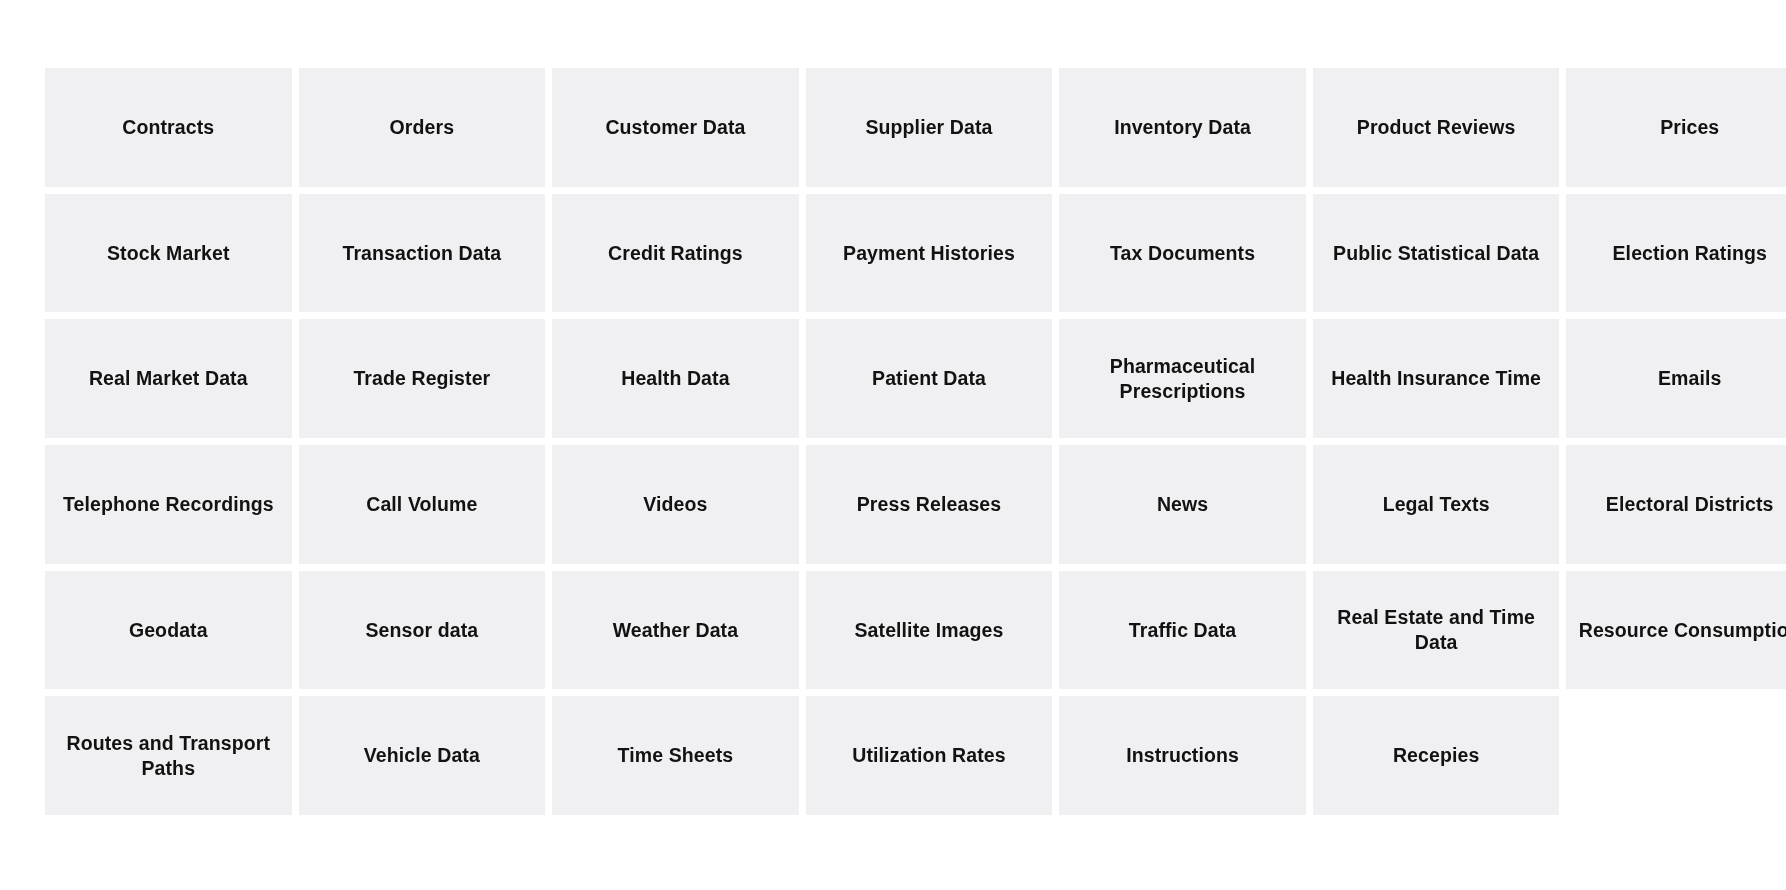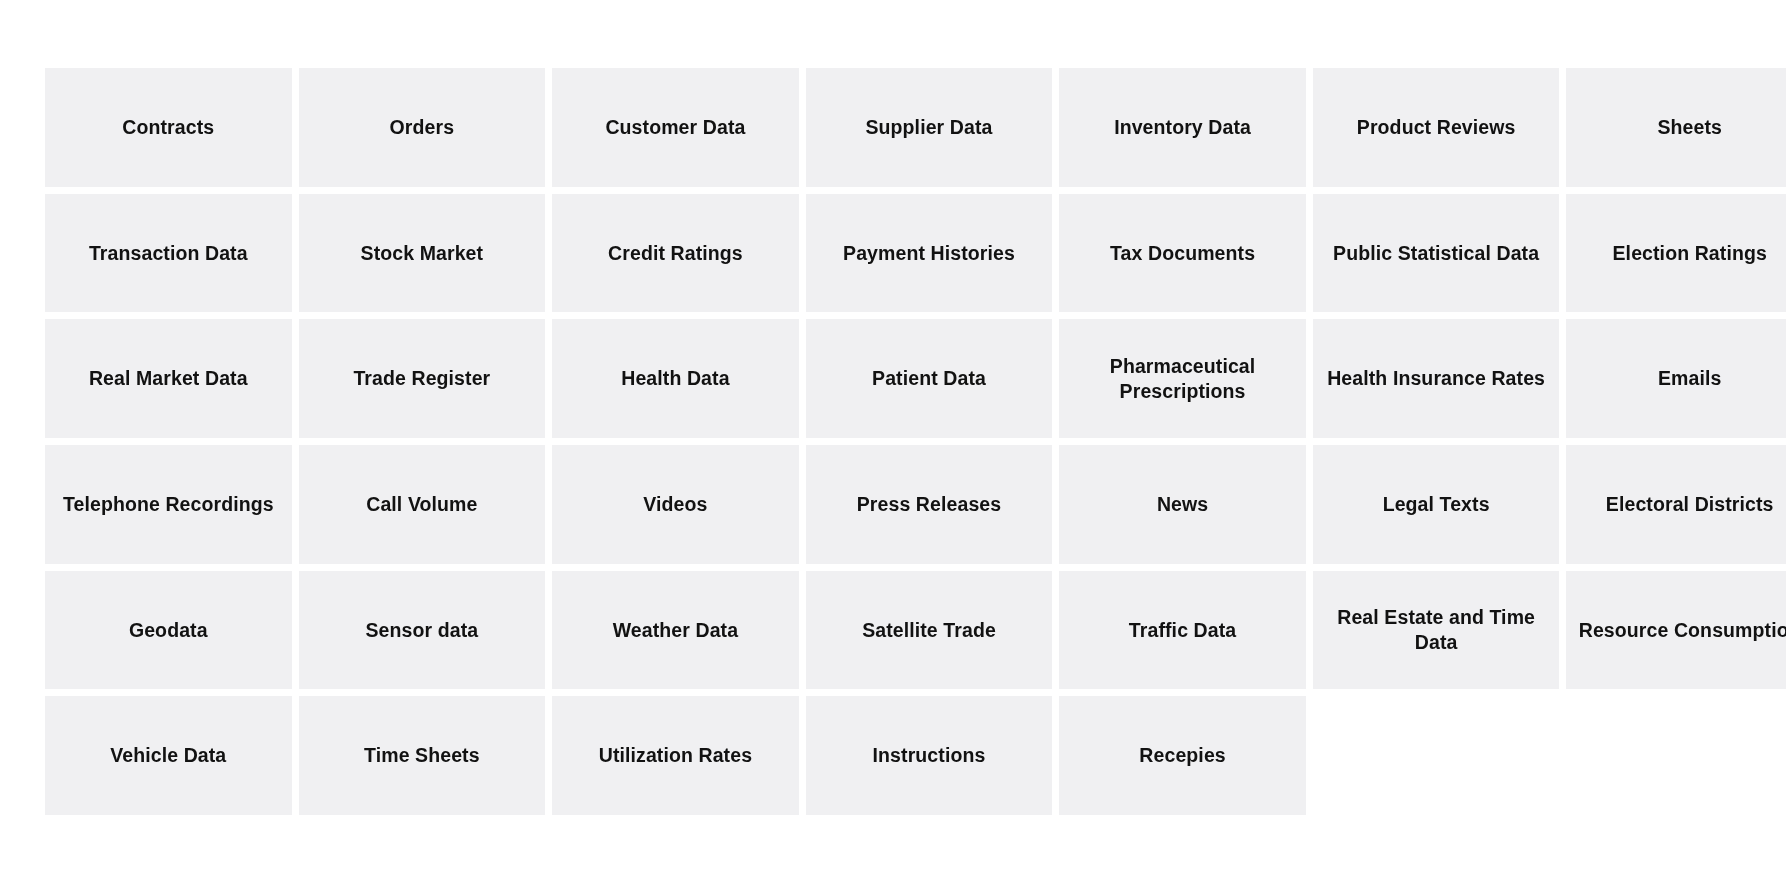--- a/index.html
+++ b/index.html
@@ -73,7 +73,7 @@
         <span class="cell-label">Product Reviews</span>
       </div>
     <div class="cell">
-        <span class="cell-label">Sheets</span>
+        <span class="cell-label">Prices</span>
       </div>
 
     <div class="cell">

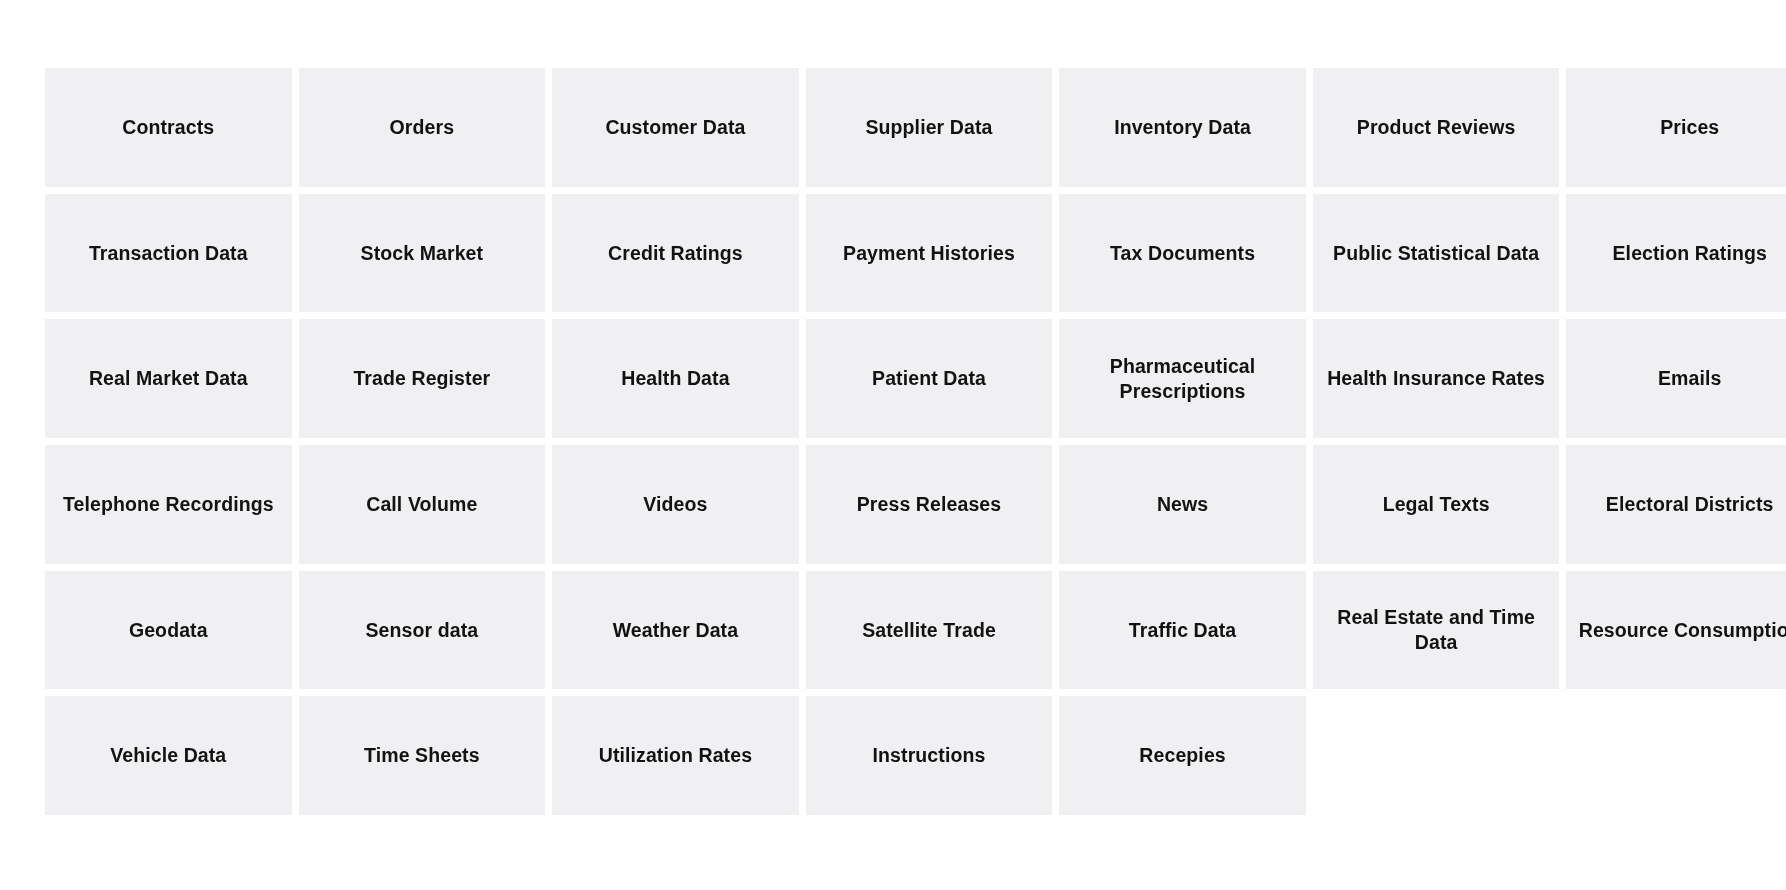--- a/index.html
+++ b/index.html
@@ -77,10 +77,10 @@
       </div>
 
     <div class="cell">
-        <span class="cell-label">Transaction Data</span>
+        <span class="cell-label">Stock Market</span>
       </div>
     <div class="cell">
-        <span class="cell-label">Stock Market</span>
+        <span class="cell-label">Transaction Data</span>
       </div>
     <div class="cell">
         <span class="cell-label">Credit Ratings</span>

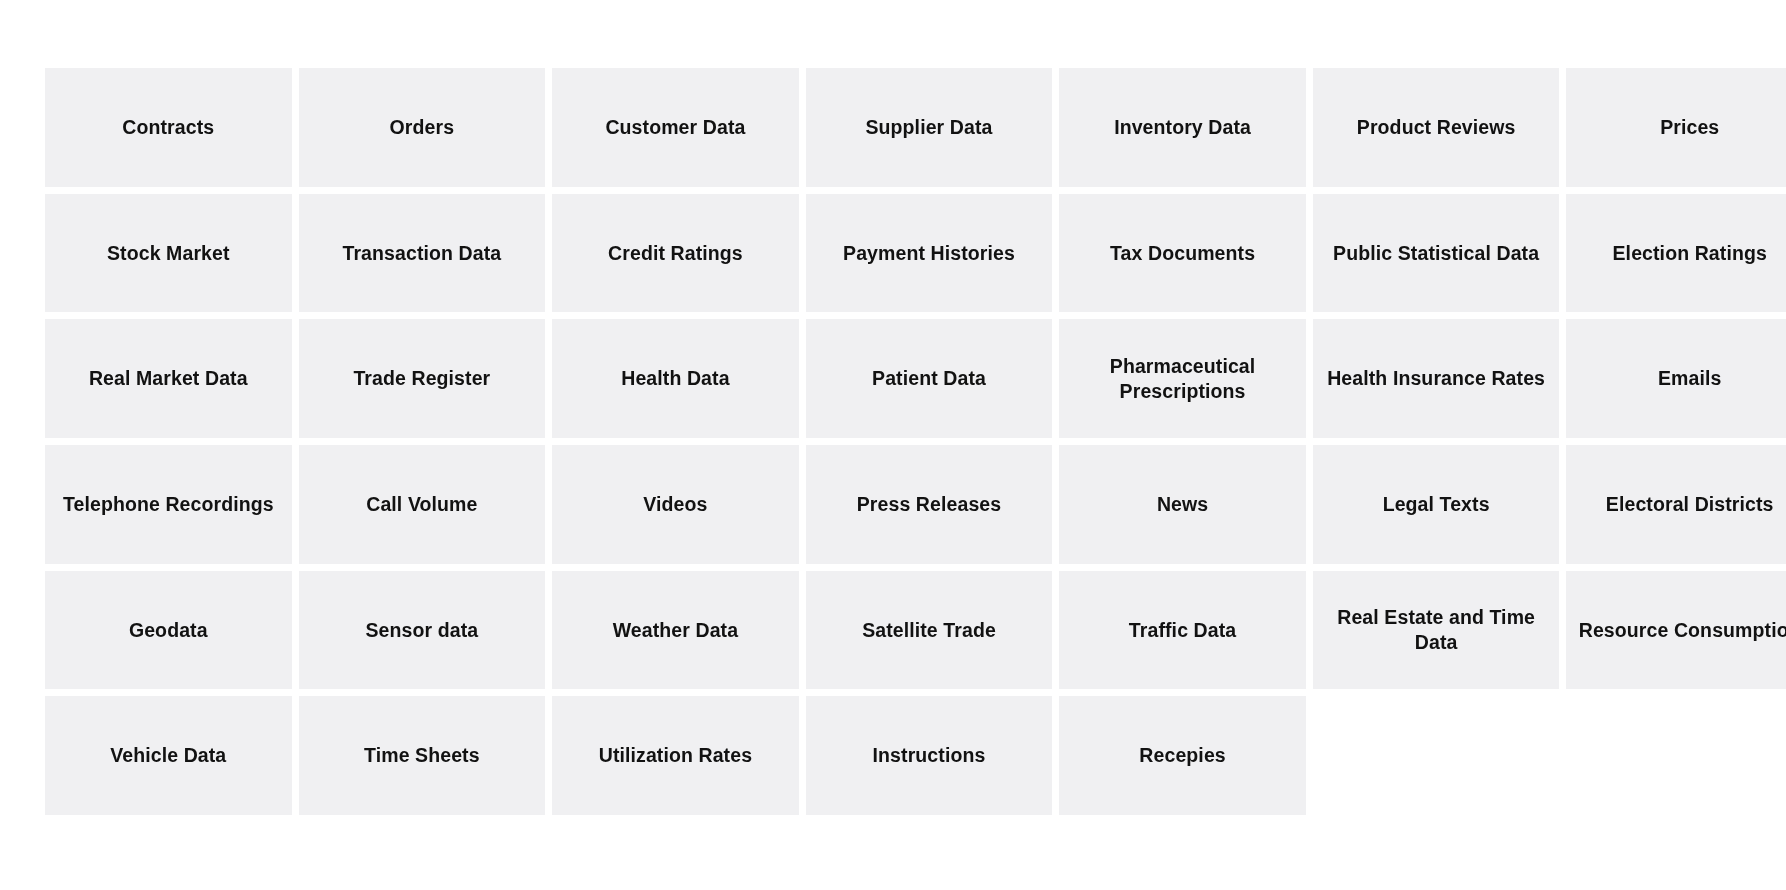--- a/index.html
+++ b/index.html
@@ -114,7 +114,7 @@
         <span class="cell-label">Pharmaceutical Prescriptions</span>
       </div>
     <div class="cell">
-        <span class="cell-label">Health Insurance Rates</span>
+        <span class="cell-label">Health Insurance Time</span>
       </div>
     <div class="cell">
         <span class="cell-label">Emails</span>

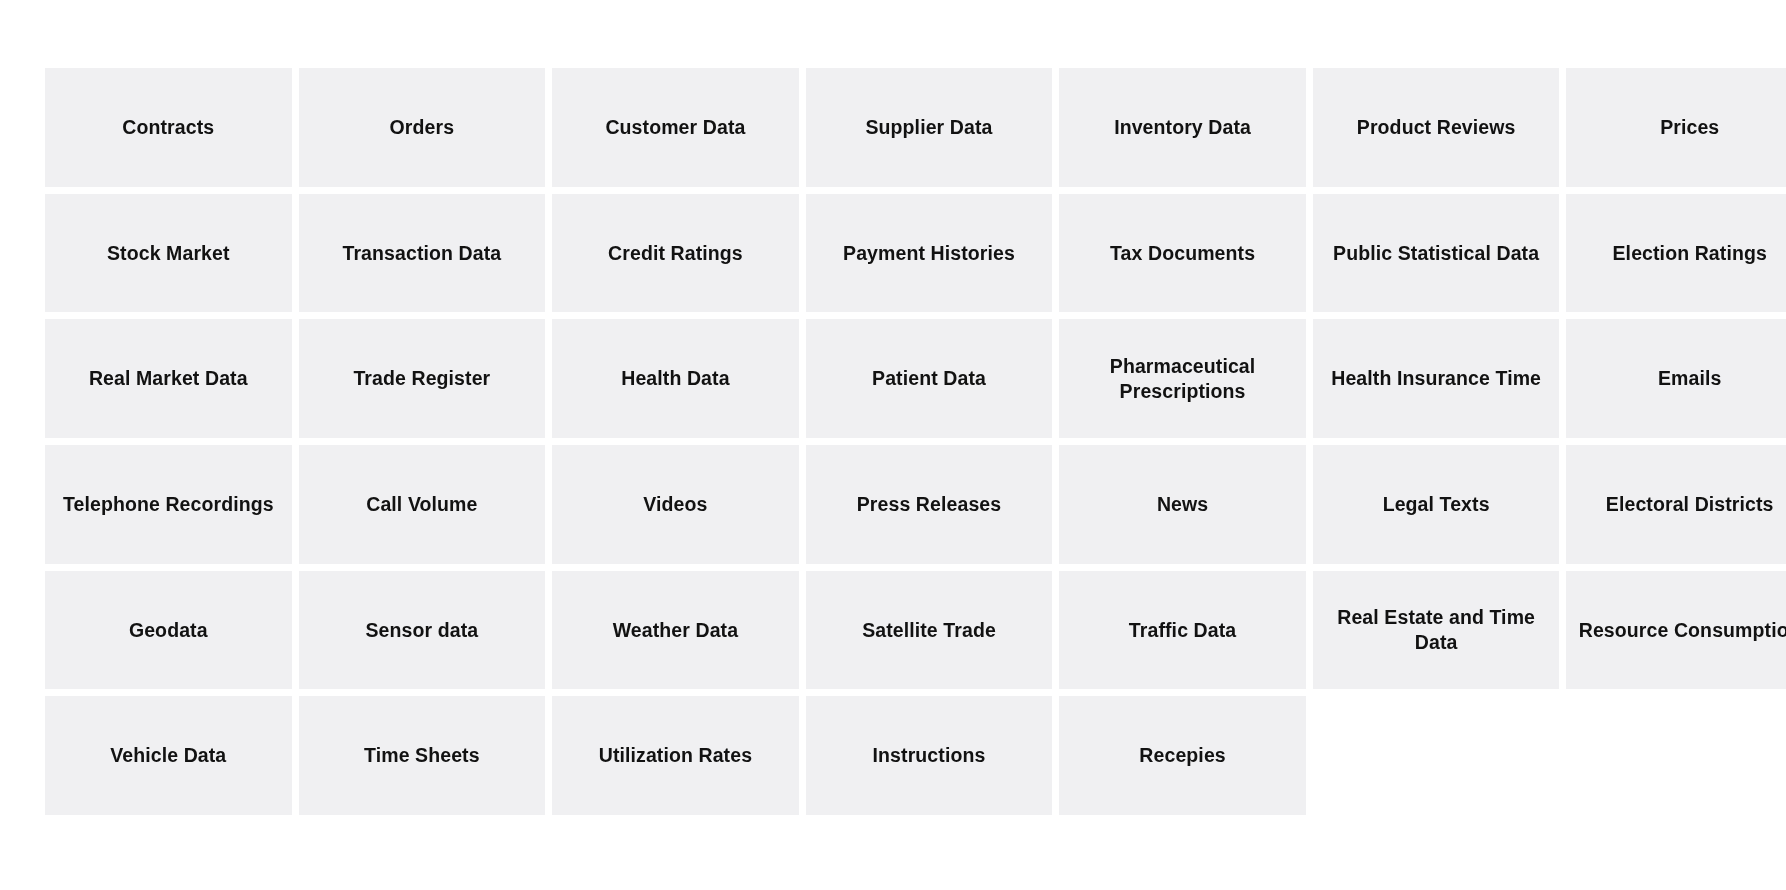--- a/index.html
+++ b/index.html
@@ -152,7 +152,7 @@
         <span class="cell-label">Weather Data</span>
       </div>
     <div class="cell">
-        <span class="cell-label">Satellite Trade</span>
+        <span class="cell-label">Satellite Images</span>
       </div>
     <div class="cell">
         <span class="cell-label">Traffic Data</span>

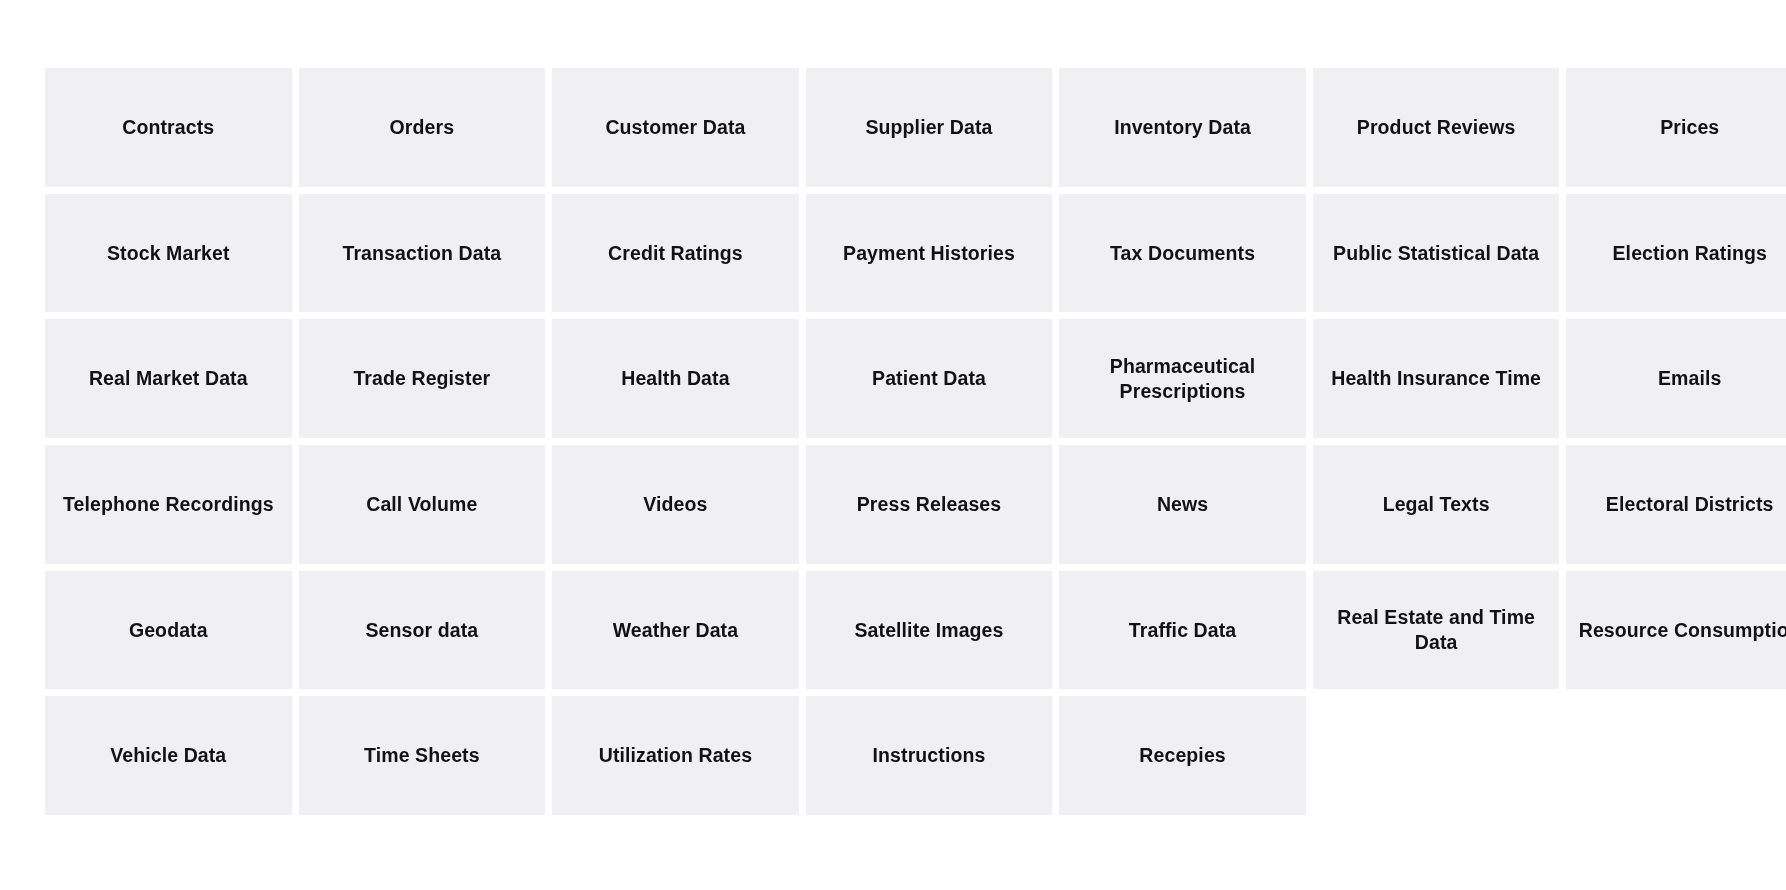--- a/index.html
+++ b/index.html
@@ -165,6 +165,9 @@
       </div>
 
     <div class="cell">
+        <span class="cell-label">Routes and Transport Paths</span>
+      </div>
+    <div class="cell">
         <span class="cell-label">Vehicle Data</span>
       </div>
     <div class="cell">

